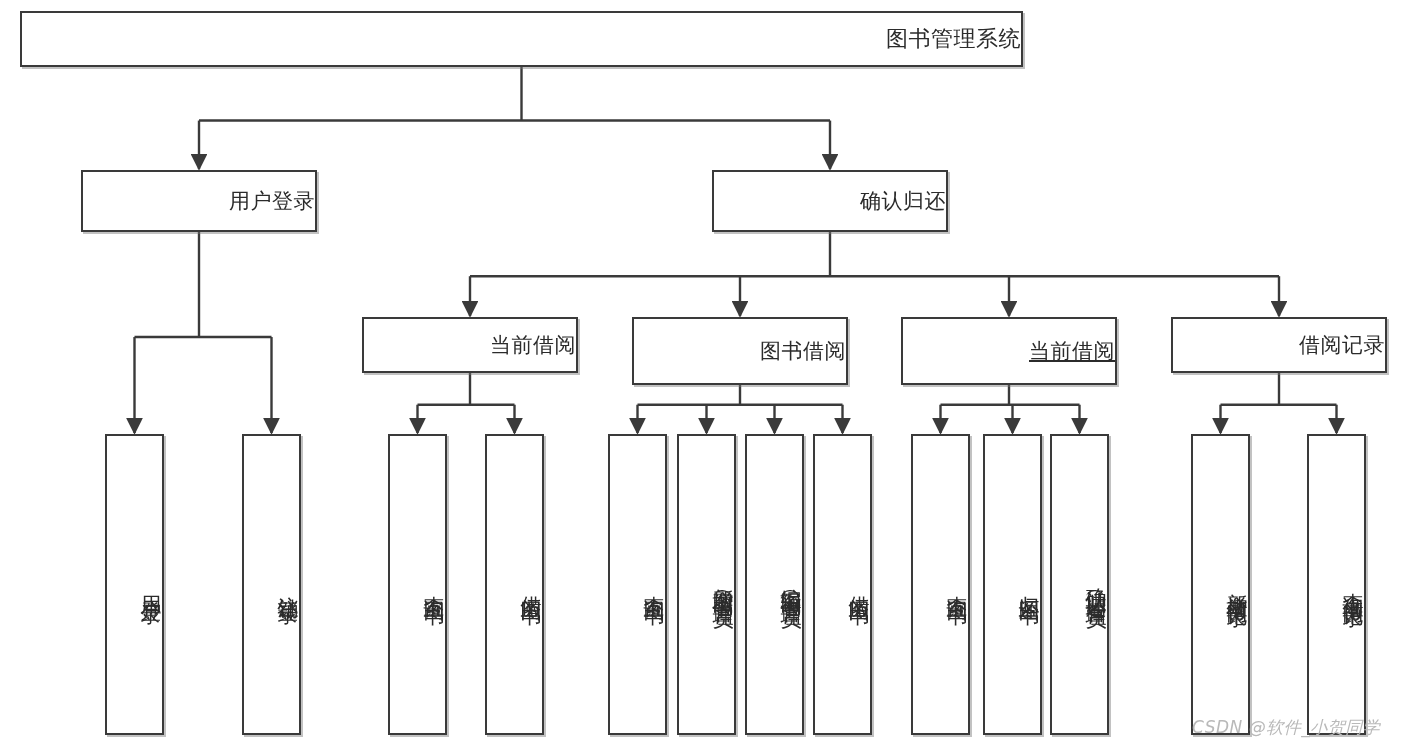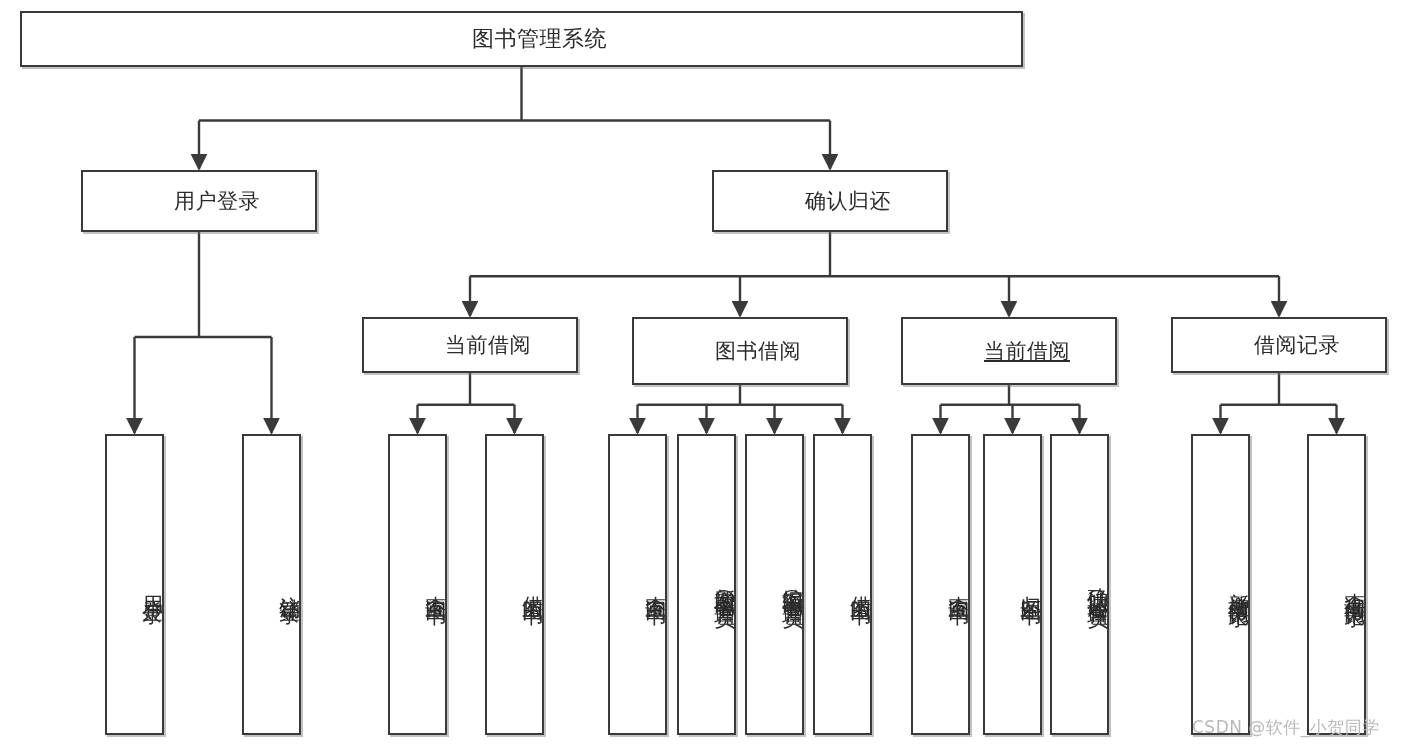--- a/index.html
+++ b/index.html
@@ -34,7 +34,7 @@
     box-shadow: 2px 2px 0 rgba(120,120,120,0.45);
     display: flex;
     align-items: center;
-    justify-content: center;
+    justify-content: flex-end;
     color: #2b2b2b;
     padding-left: 36px;
   }

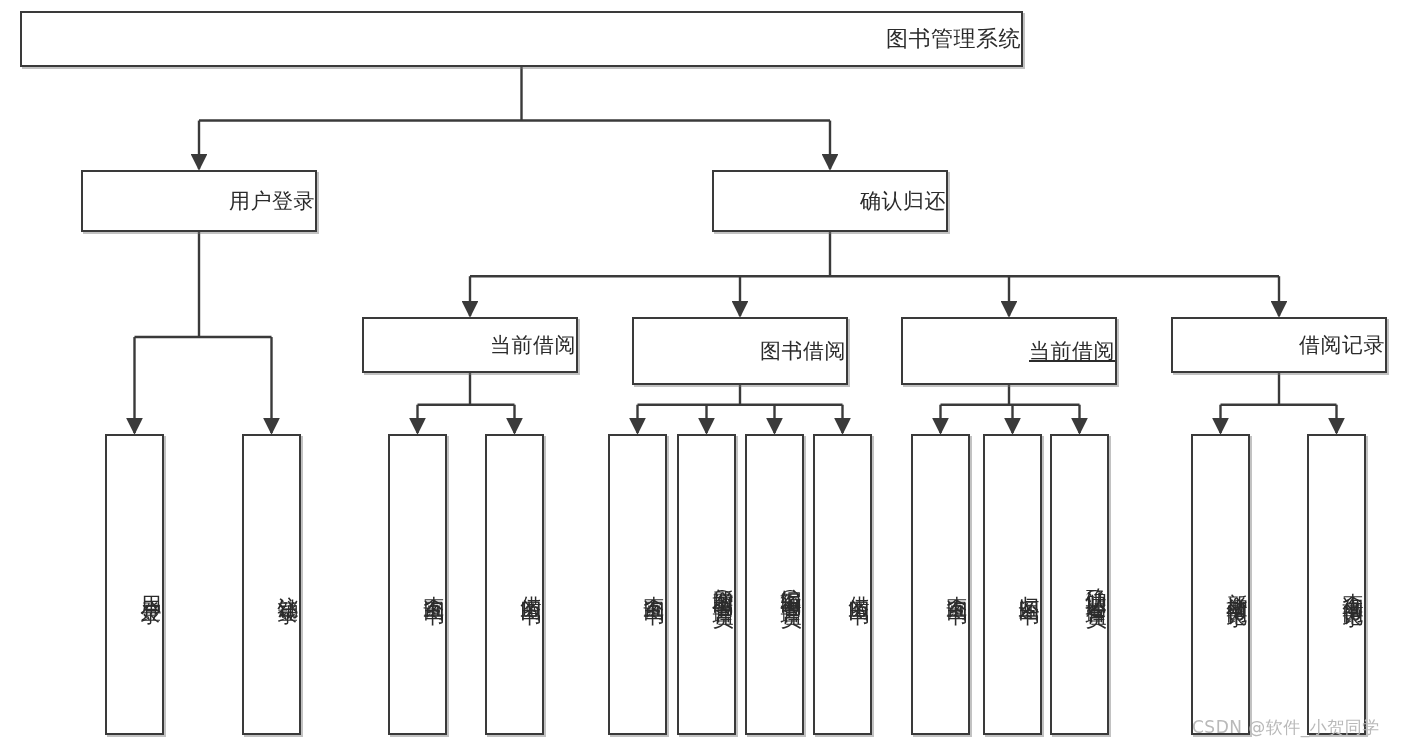--- a/index.html
+++ b/index.html
@@ -63,6 +63,7 @@
     white-space: nowrap;
     letter-spacing: 0.5px;
     font-family: "DejaVu Sans", "Liberation Sans", sans-serif;
+    font-style: italic;
   }
 </style>
 </head>

